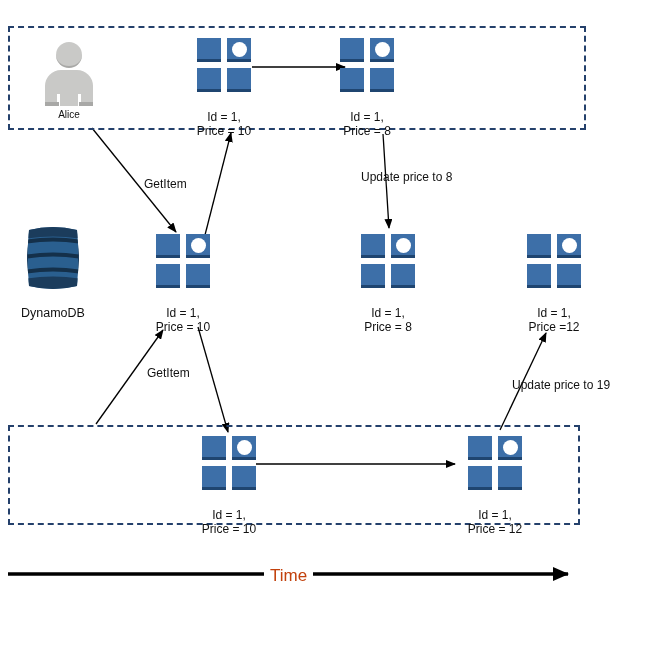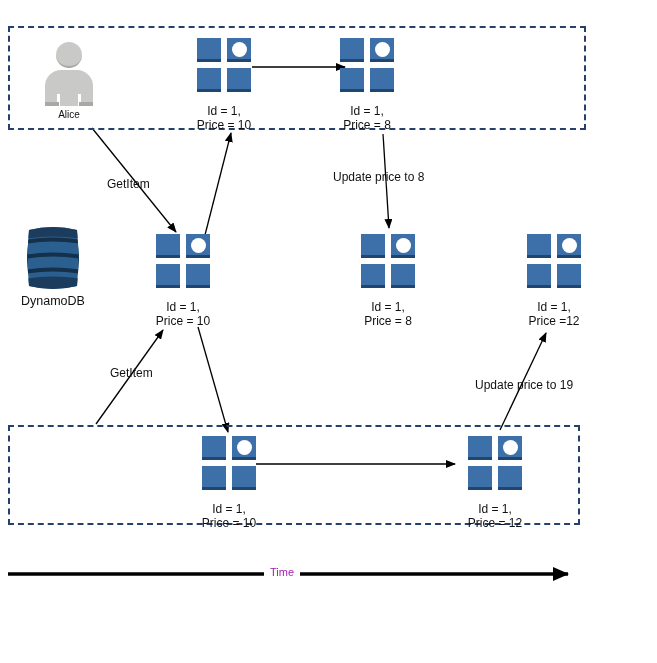--- a/index.html
+++ b/index.html
@@ -144,7 +144,7 @@
     background: #ffffff;
   }
   .item .item-label {
-    margin-top: 12px;
+    margin-top: 18px;
     font-size: 12px;
     line-height: 14px;
     color: #111111;

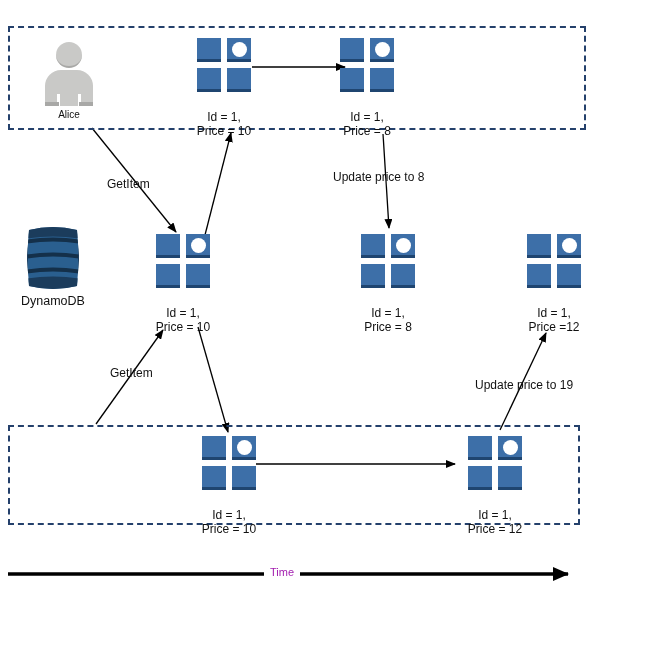--- a/index.html
+++ b/index.html
@@ -157,6 +157,7 @@
     font-size: 12px;
     color: #111111;
     white-space: nowrap;
+    margin-left: 37px;
   }
 
   

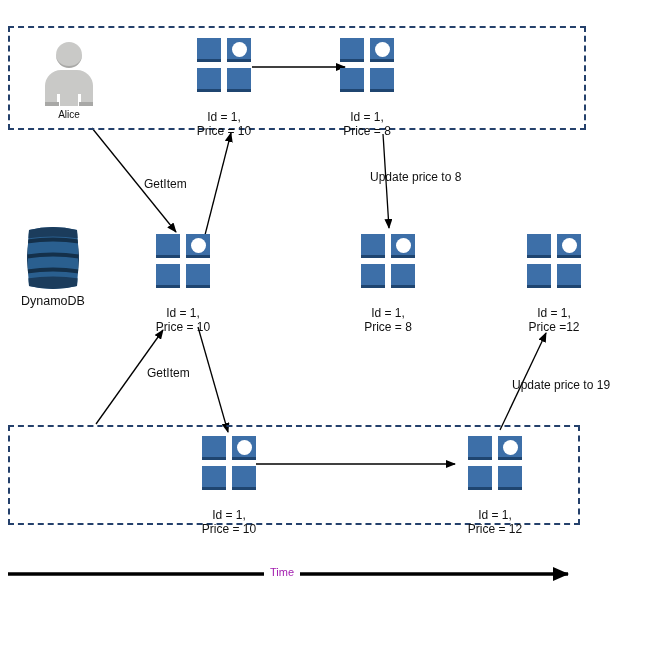--- a/index.html
+++ b/index.html
@@ -330,7 +330,7 @@
 
   <div class="edge-label" style="left:110px; top:366px;">GetItem</div>
 
-  <div class="edge-label" style="left:333px; top:170px;">Update price to 8</div>
+  <div class="edge-label" style="left:324px; top:170px;">Update price to 8</div>
 
   <div class="edge-label" style="left:475px; top:378px;">Update price to 19</div>
 

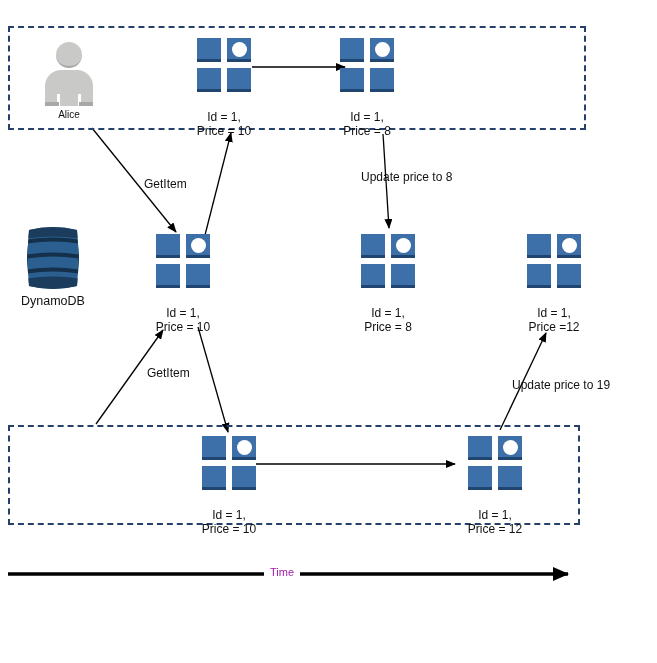--- a/index.html
+++ b/index.html
@@ -104,7 +104,7 @@
   }
   .dynamo .db svg { display: block; }
   .dynamo .dynamo-label {
-    margin-top: 2px;
+    margin-top: 14px;
     font-size: 12.5px;
     color: #111111;
     white-space: nowrap;

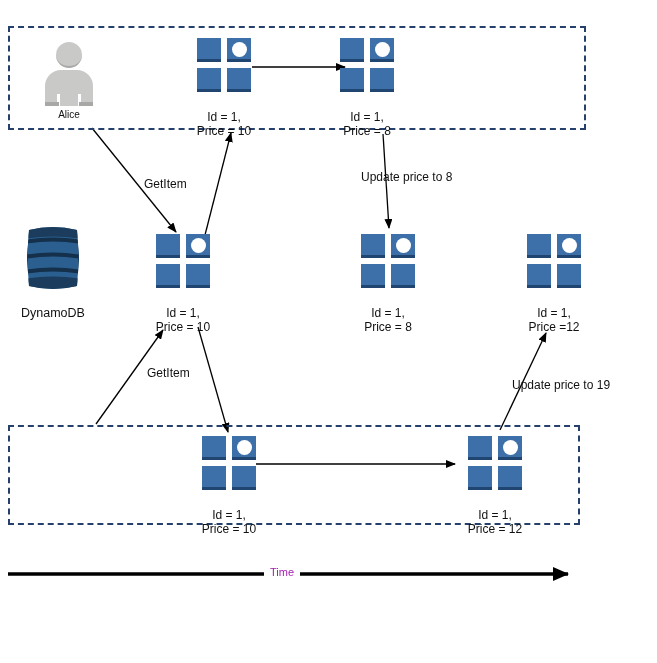--- a/index.html
+++ b/index.html
@@ -163,8 +163,8 @@
   
   .time-label {
     position: absolute;
-    font-size: 11px;
-    color: #a21caf;
+    font-size: 17px;
+    color: #c2410c;
     background: #ffffff;
     padding: 0 6px;
     white-space: nowrap;

